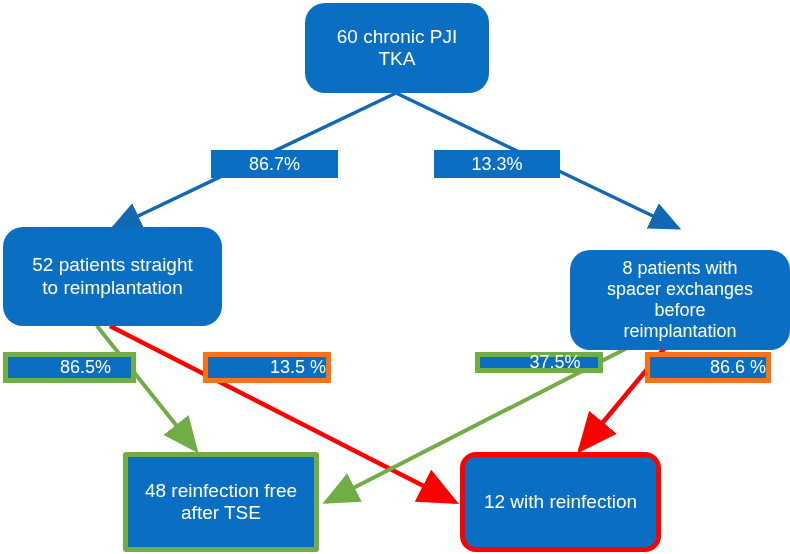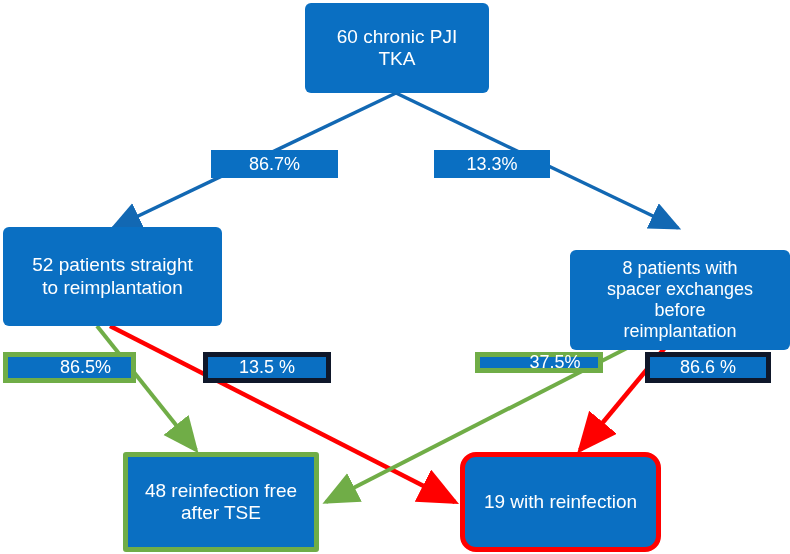--- a/index.html
+++ b/index.html
@@ -33,7 +33,7 @@
     justify-content: center;
     text-align: center;
     line-height: 1.18;
-    border-radius: 6px;
+    border-radius: 20px;
   }
   .node .txt {
     display: block;

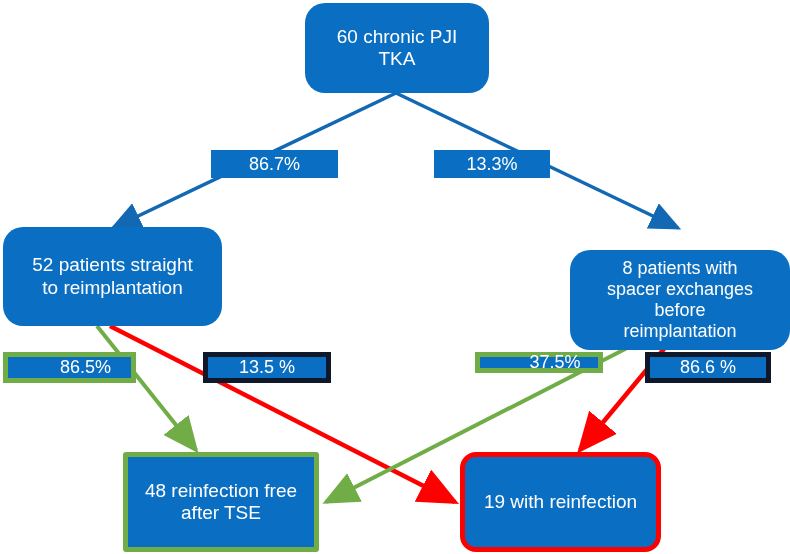--- a/index.html
+++ b/index.html
@@ -100,7 +100,7 @@
   <div class="badge badge-plain" style="left:211px; top:150px; width:127px; height:28px; font-size:18px;">
     <span>86.7%</span>
   </div>
-  <div class="badge badge-plain" style="left:434px; top:150px; width:116px; height:28px; font-size:18px;text-align:center;">
+  <div class="badge badge-plain" style="left:434px; top:150px; width:126px; height:28px; font-size:18px;text-align:center;">
     <span>13.3%</span>
   </div>
 

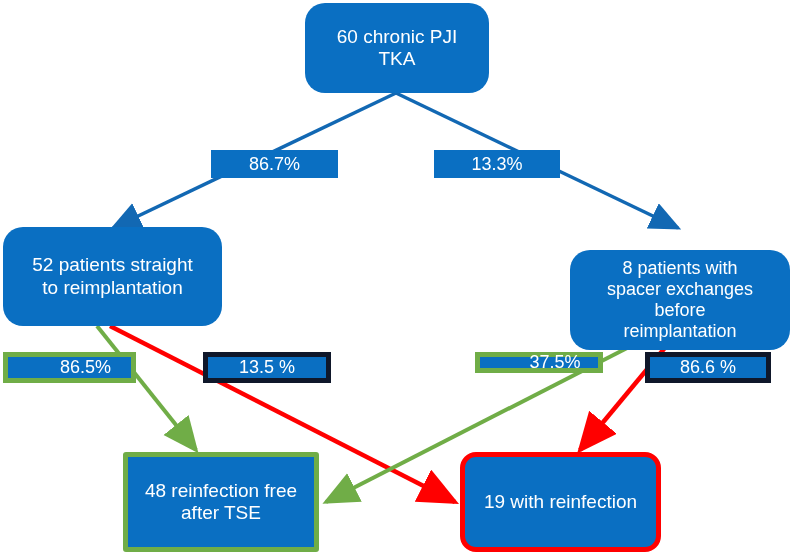--- a/index.html
+++ b/index.html
@@ -59,7 +59,7 @@
   }
   .badge-plain { border: 1px solid #0a6fc2; }
   .badge-green { border: 5px solid #70ad47; padding-left: 32px; }
-  .badge-red   { border: 5px solid #0f172a; }
+  .badge-red   { border: 5px solid #f97316; justify-content: flex-end; }
 </style>
 </head>
 <body>

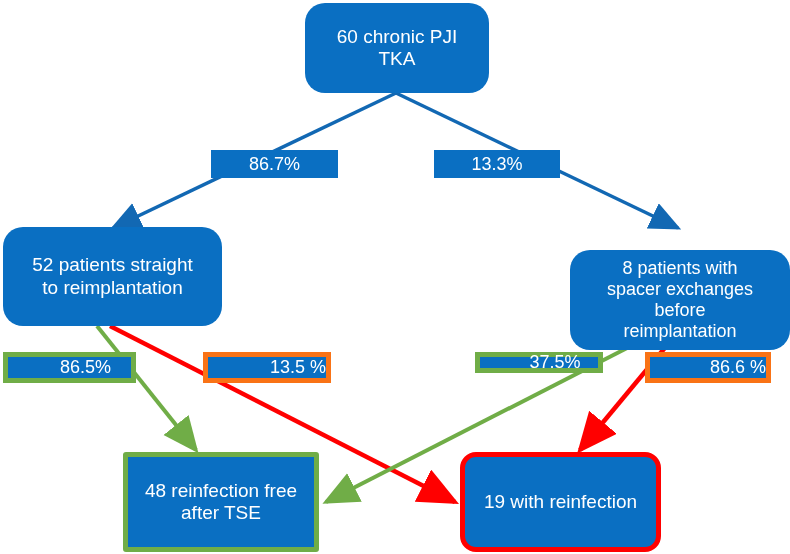--- a/index.html
+++ b/index.html
@@ -134,7 +134,7 @@
 after TSE</span>
   </div>
   <div class="node node-red" style="left:460px; top:452px; width:201px; height:100px; font-size:19px;">
-    <span class="txt">19 with reinfection</span>
+    <span class="txt">12 with reinfection</span>
   </div>
 
 </div>

